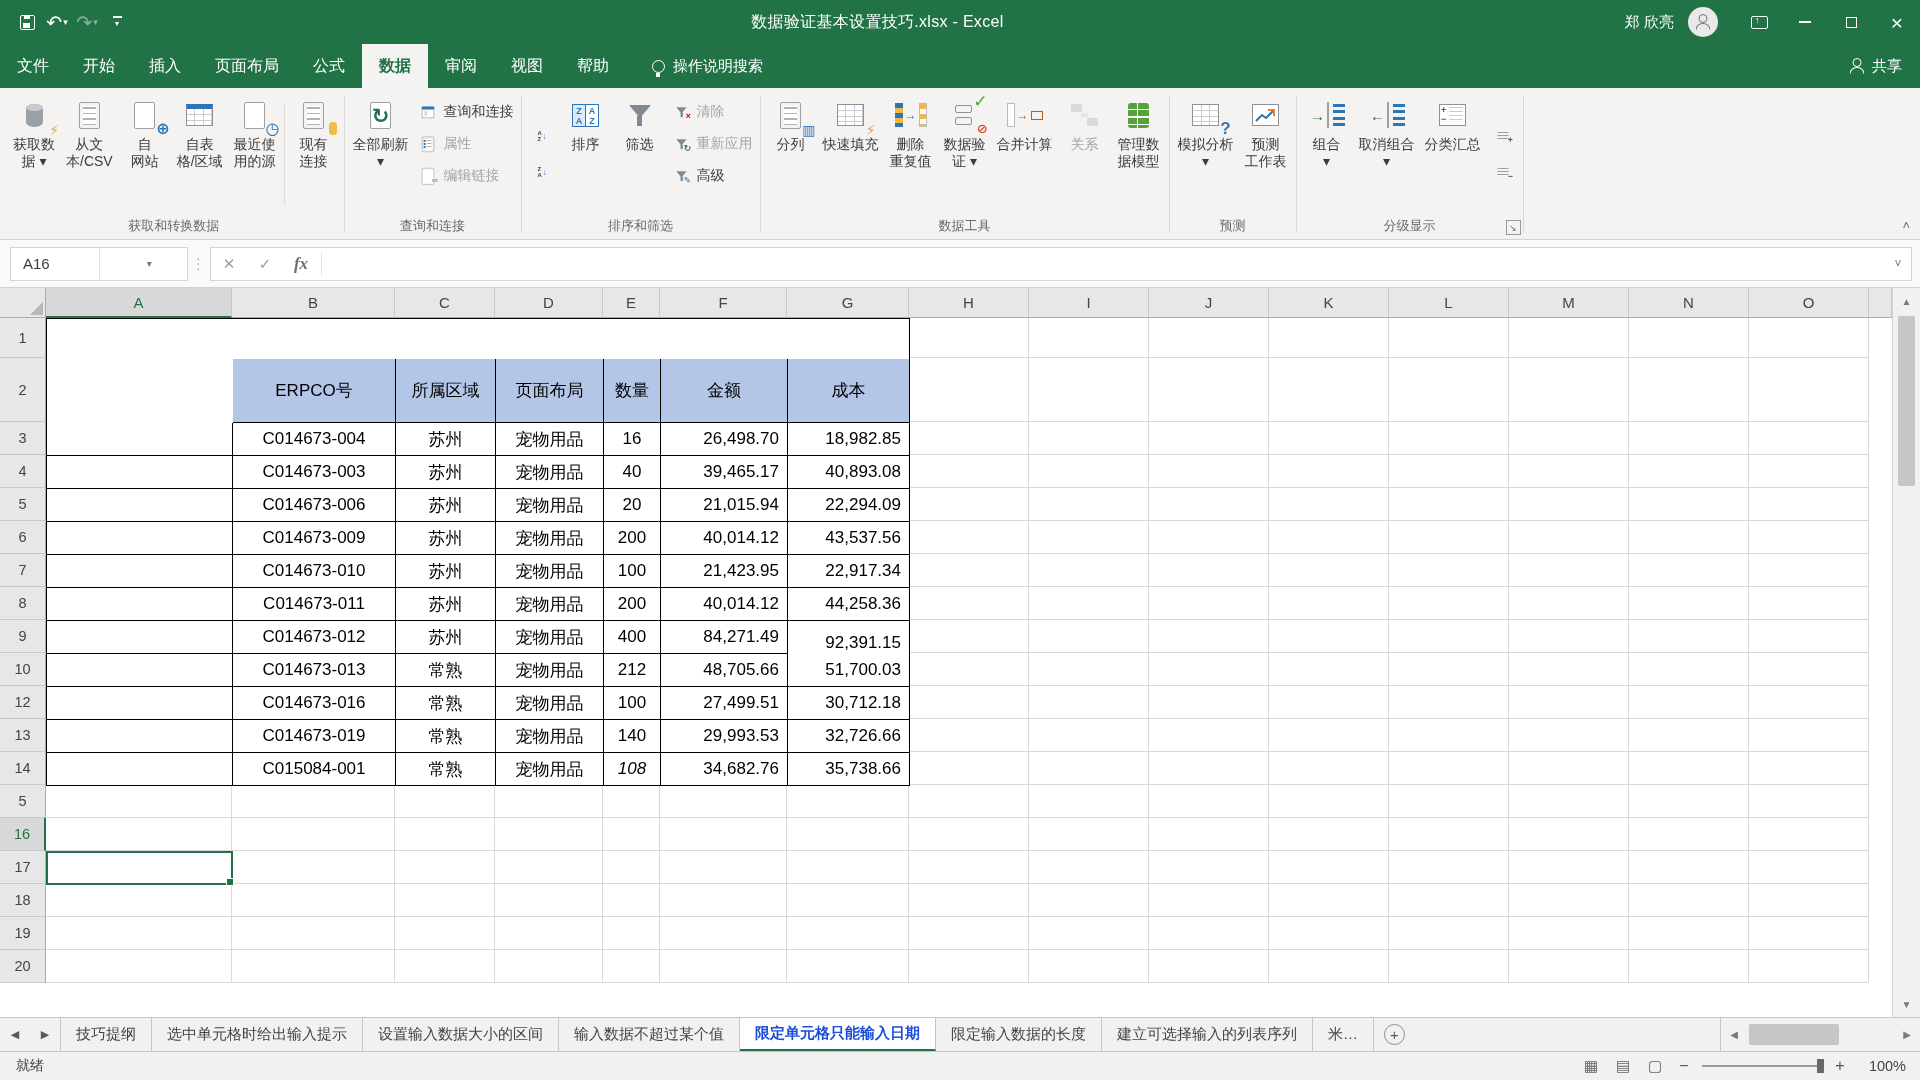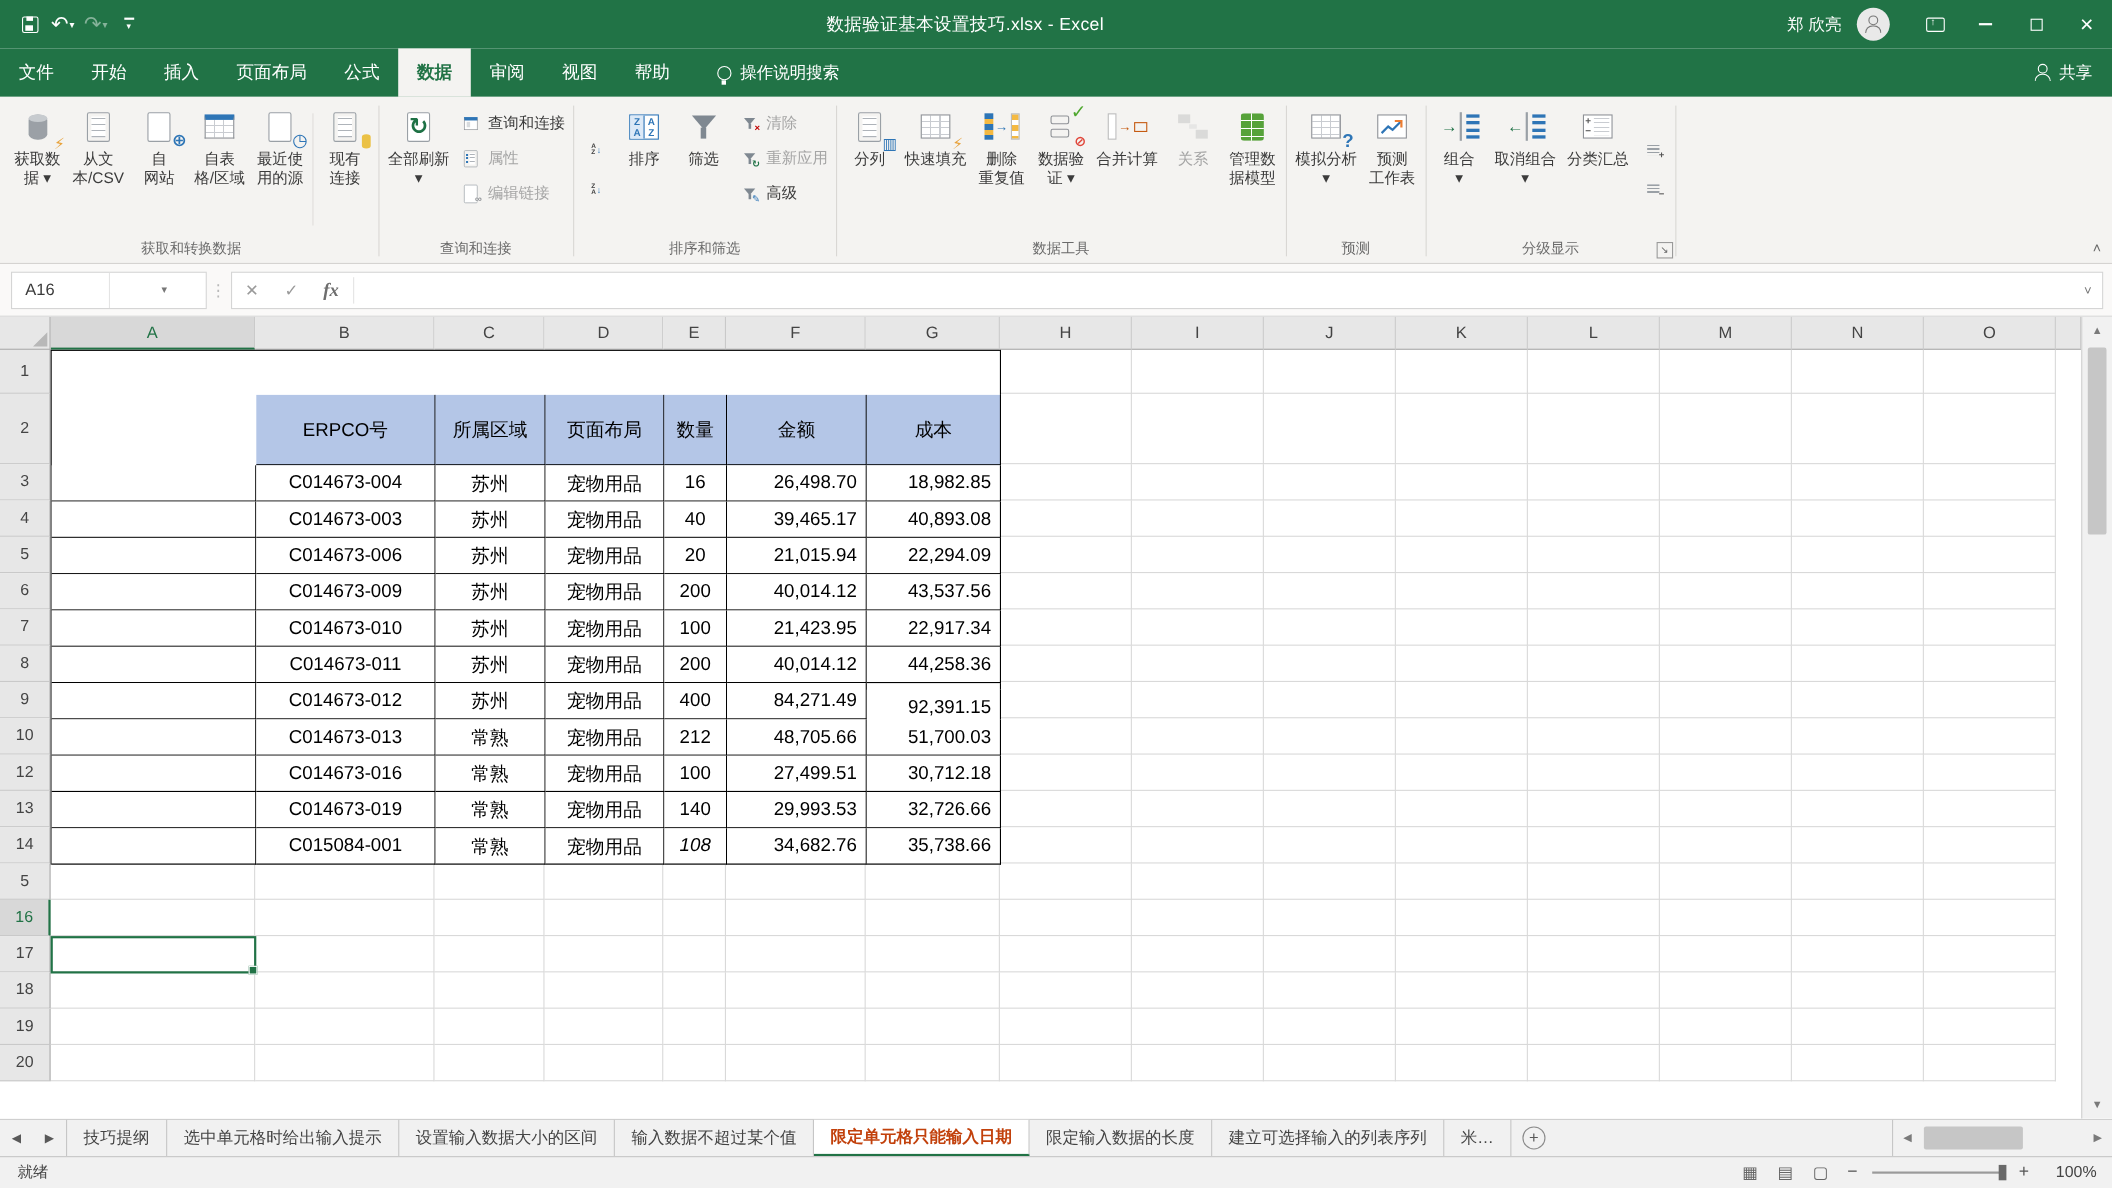--- a/index.html
+++ b/index.html
@@ -165,7 +165,7 @@
   .tnav { width:30px; display:flex; align-items:center; justify-content:center; color:#595959; font-size:11px; flex:none; }
   .stab { padding:0 15px; display:flex; align-items:center; border-right:1px solid #C6C6C6; white-space:nowrap; cursor:default; }
   .stab:first-of-type { border-left:1px solid #C6C6C6; }
-  .stab.active { background:#fff; color:#c2410c; font-weight:bold; border-bottom:2px solid #217346; }
+  .stab.active { background:#fff; color:#1d4ed8; font-weight:bold; border-bottom:2px solid #217346; }
   .addsheet { width:21px; height:21px; border:1px solid #8A8A8A; border-radius:50%; align-self:center; margin-left:10px; display:flex; align-items:center; justify-content:center; font-size:15px; color:#595959; line-height:1; flex:none; }
   .hscroll { margin-left:auto; display:flex; align-items:stretch; width:200px; border-left:1px solid #C6C6C6; flex:none; }
   .hscroll .sarr { width:26px; display:flex; align-items:center; justify-content:center; color:#7A7A7A; font-size:10px; }

